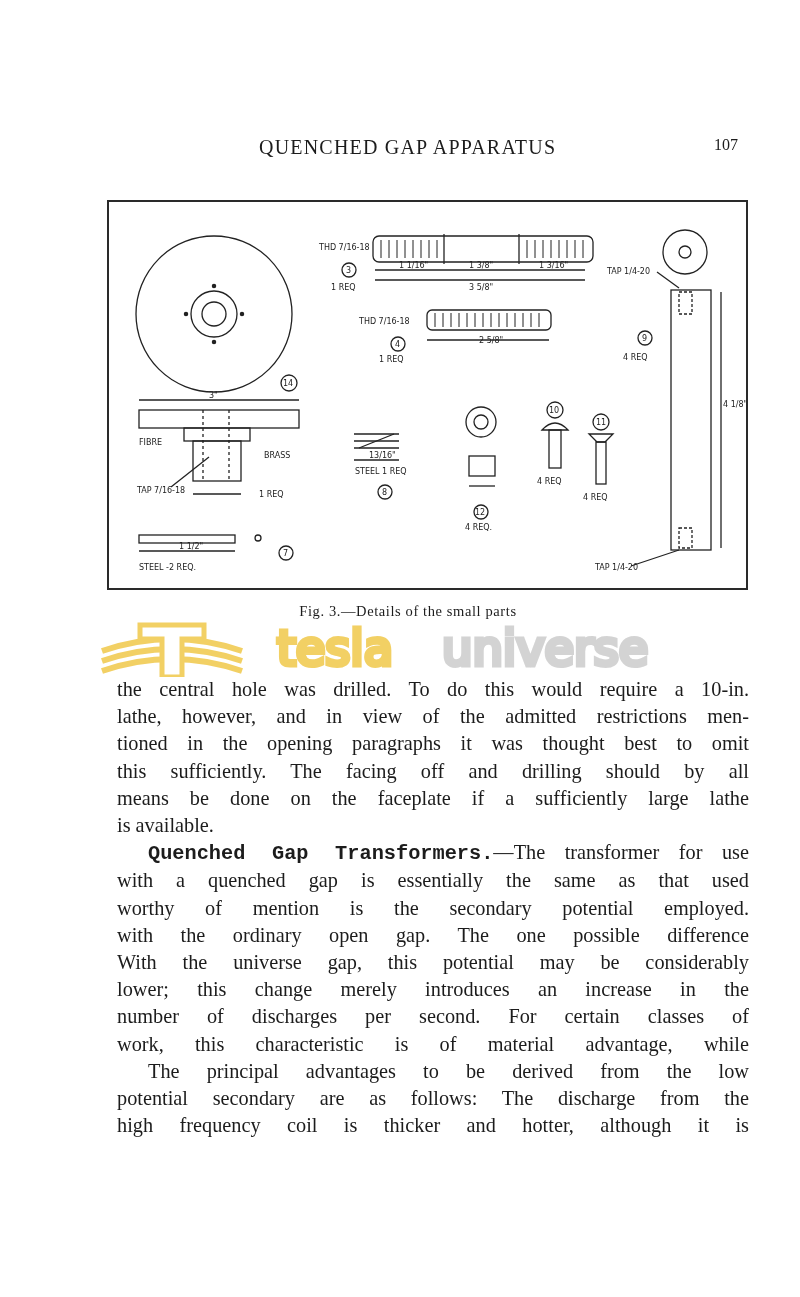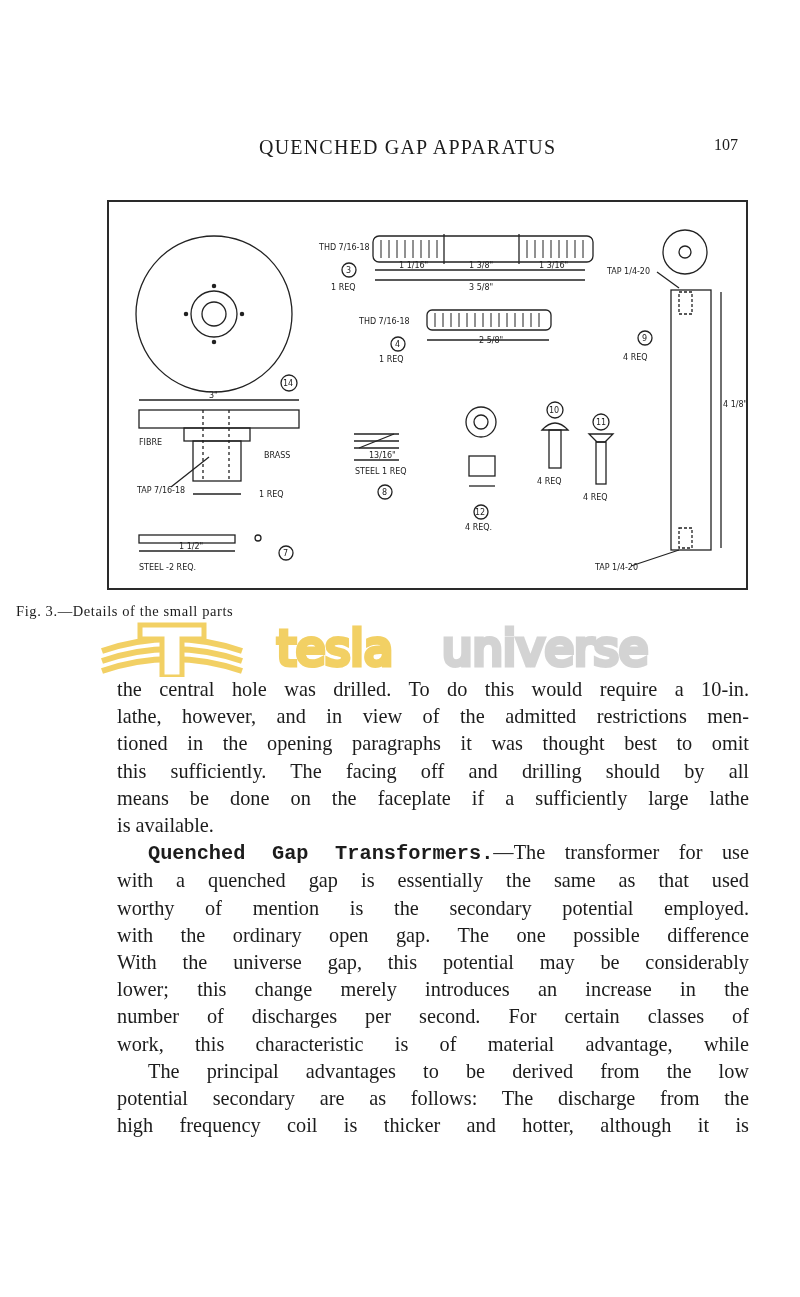--- a/index.html
+++ b/index.html
@@ -11,7 +11,7 @@
   .figure { position:absolute; left:107px; top:200px; width:637px; height:386px;
             border:2px solid #2a2a2a; }
   .figure svg { position:absolute; left:0; top:0; }
-  .caption { position:absolute; top:603px; left:0; width:800px; text-align:left;
+  .caption { position:absolute; top:603px; left:0; width:800px; text-align:center;
              font-size:14.5px; letter-spacing:0.6px; padding-left:16px; box-sizing:border-box; }
   .watermark { position:absolute; left:92px; top:617px; width:620px; height:60px; }
   .body-text { position:absolute; left:117px; top:676px; width:632px;

